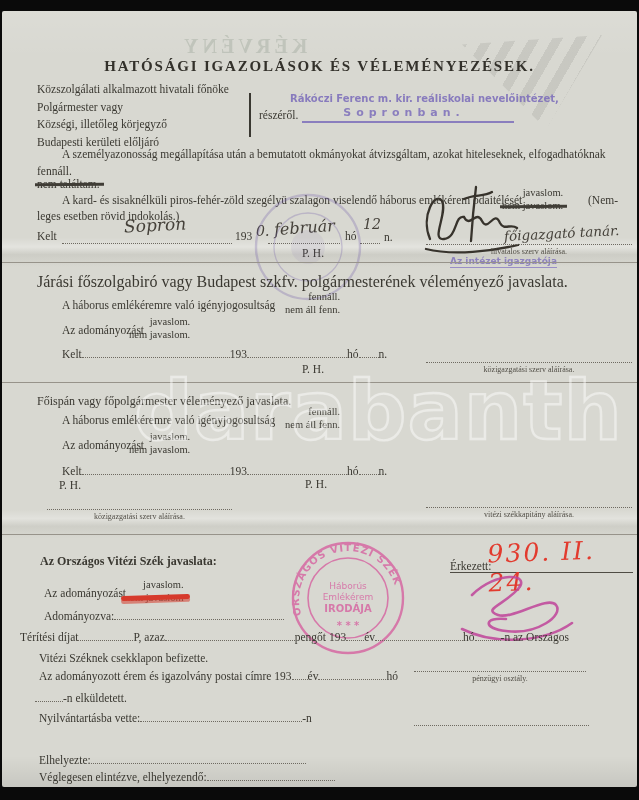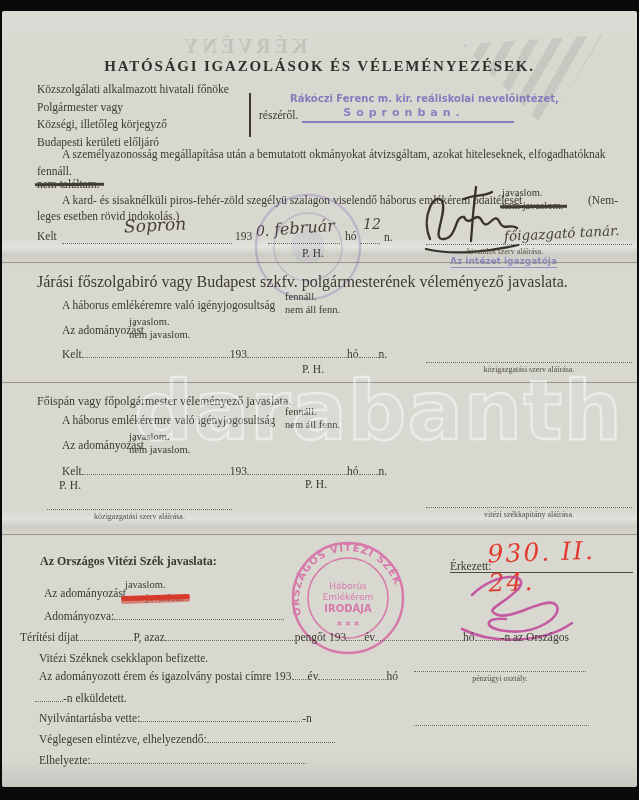--- a/index.html
+++ b/index.html
@@ -14,7 +14,7 @@
   .b{font-weight:bold;}
   .cap{font-size:8px;color:#514e46;}
   .center{text-align:center;}
-  .stack{position:absolute;white-space:nowrap;color:#3a3831;font:10.5px "Liberation Serif",serif;line-height:12.5px;}
+  .stack{position:absolute;white-space:nowrap;color:#3a3831;font:10.5px "Liberation Serif",serif;line-height:12.5px;text-align:right;}
   .hw{position:absolute;white-space:nowrap;font-family:"DejaVu Serif",serif;font-style:italic;color:#45413a;}
   .dot{display:inline-block;border-bottom:1.4px dotted #6e6a61;height:10px;}
   .line{position:absolute;border-bottom:1.4px dotted #6e6a61;height:12px;}

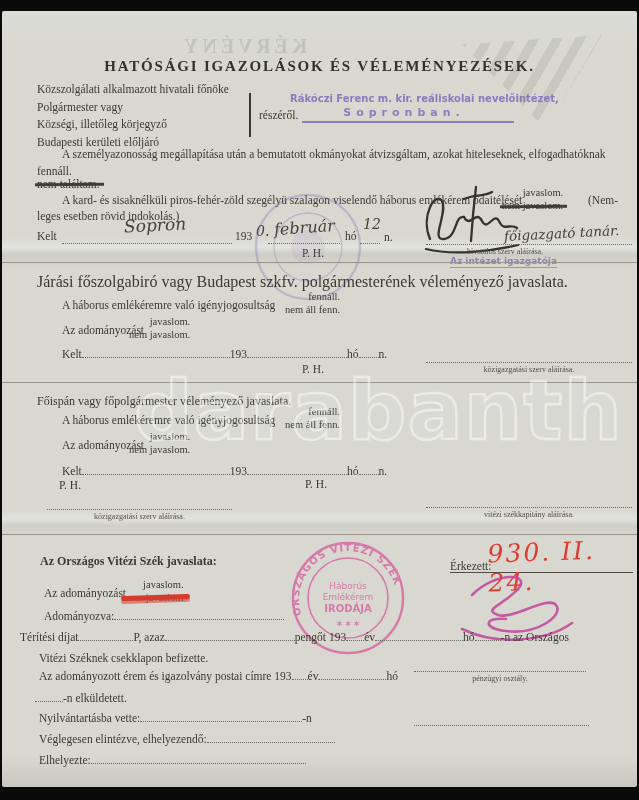--- a/index.html
+++ b/index.html
@@ -105,7 +105,7 @@
   </svg>
   <div class="hw" style="left:502px;top:214px;font-size:13.5px;transform:rotate(-3deg);">főigazgató tanár.</div>
   <div class="line" style="left:424px;top:221px;width:206px;"></div>
-  <div class="t cap center" style="left:400px;top:236px;width:206px;">hivatalos szerv aláírása.</div>
+  <div class="t cap center" style="left:424px;top:236px;width:206px;">hivatalos szerv aláírása.</div>
   <div class="t purple" style="left:448px;top:245px;font-size:9px;opacity:.8;"><span id="director-caption">Az intézet igazgatója</span></div>
 
   <div class="rule" style="top:251px;"></div>

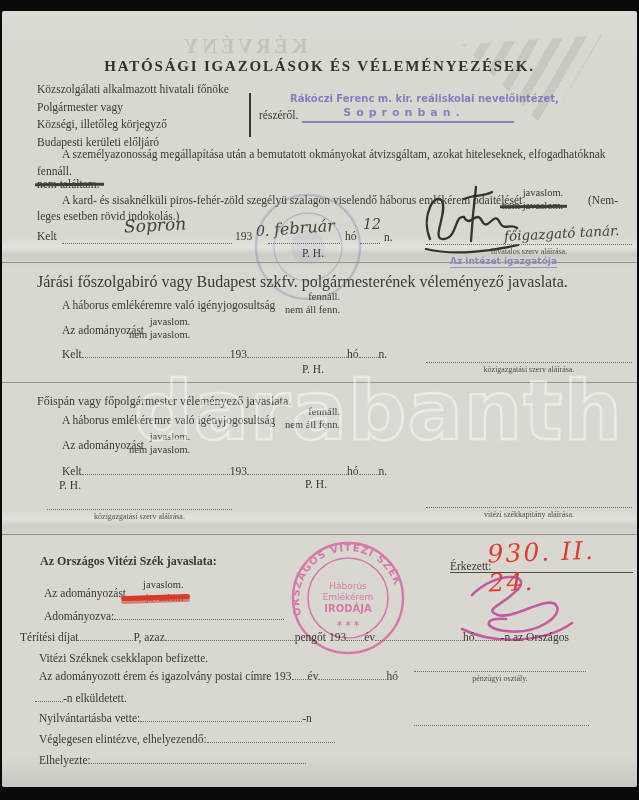--- a/index.html
+++ b/index.html
@@ -214,7 +214,7 @@
   </div>
   <div class="line" style="left:412px;top:702px;width:175px;"></div>
 
-  <div class="t" style="left:37px;top:721px;">
+  <div class="t" style="left:37px;top:759px;">
     <span>Véglegesen elintézve, elhelyezendő:</span><span class="dot" style="width:128px;"></span>
   </div>
 

